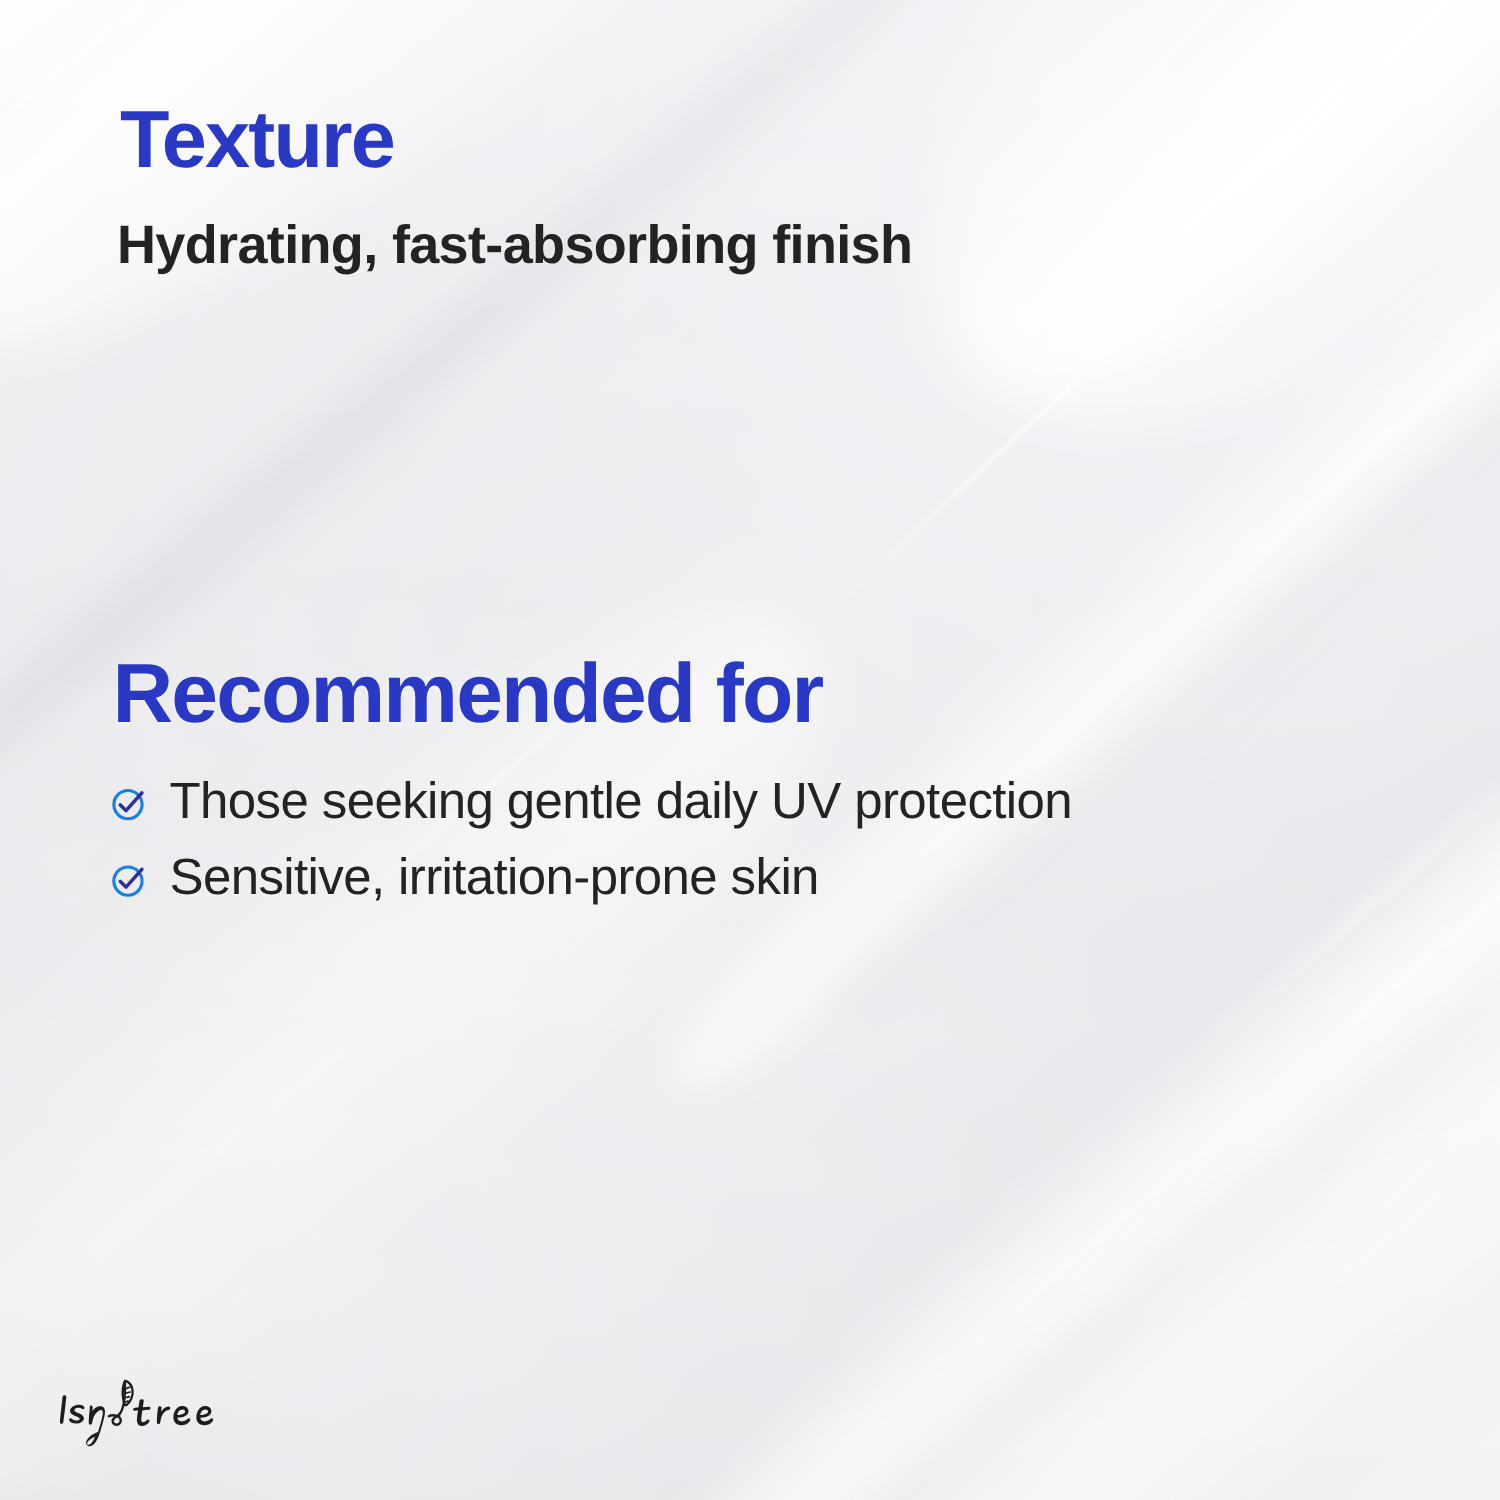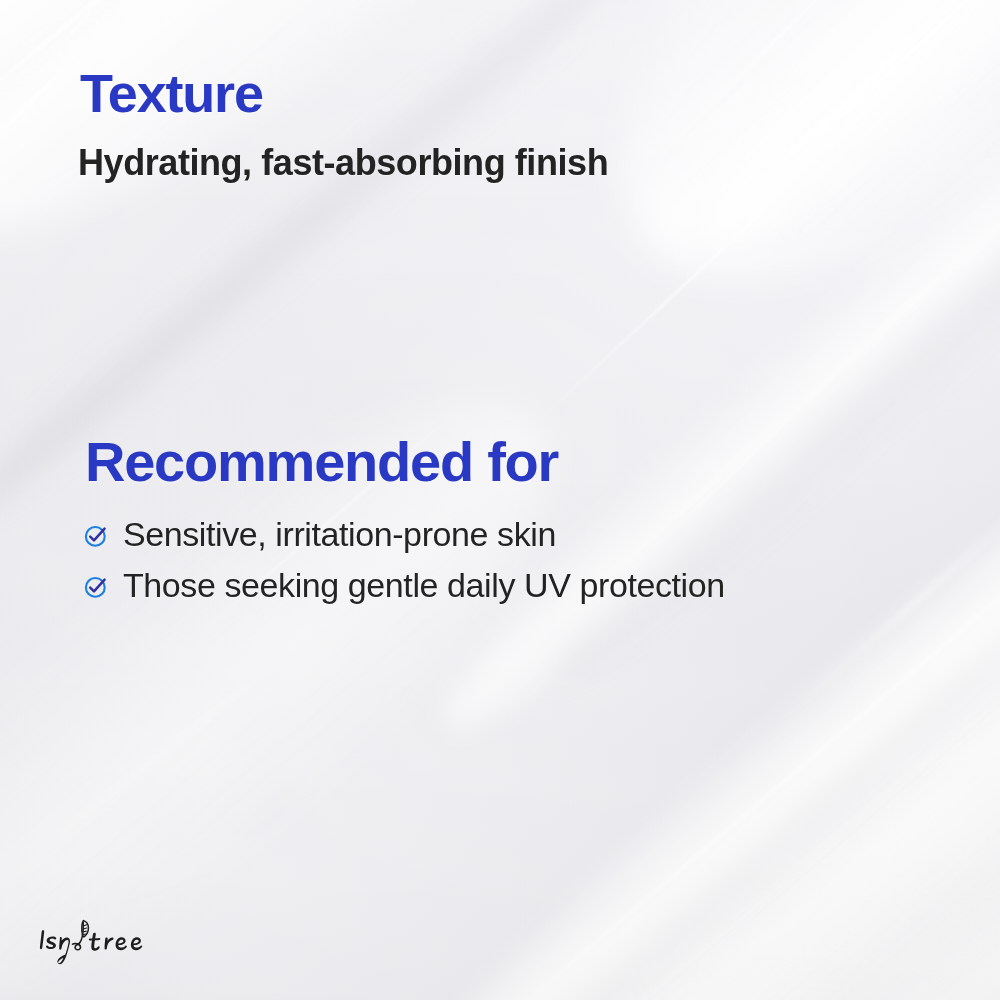--- a/index.html
+++ b/index.html
@@ -59,7 +59,7 @@
   .content { position: absolute; inset: 0; }
 
   .block-texture { position: absolute; left: 80px; top: 66px; }
-  .block-recommend { position: absolute; left: 85px; top: 434px; }
+  .block-recommend { position: absolute; left: 75px; top: 434px; }
 
   .heading {
     color: #2a39c4;

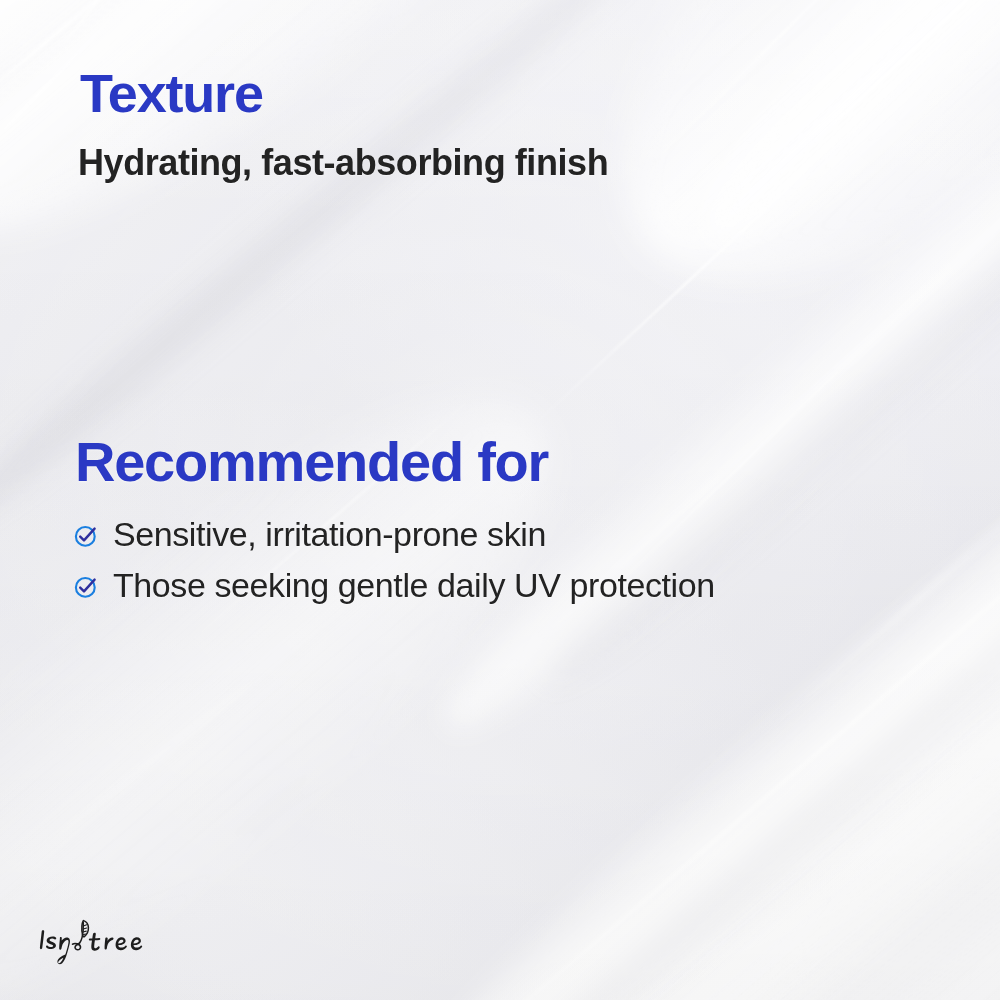--- a/index.html
+++ b/index.html
@@ -224,7 +224,7 @@
               <path d="M7.2 13.6 L11.0 17.4 L21.6 5.6" fill="none" stroke="#2f2f9e" stroke-width="2.4" stroke-linecap="round" stroke-linejoin="round"></path>
             </svg>
           </span>
-          <span class="bullet-text">Sensitive, irritation-prone skin</span>
+          <span class="bullet-text">Those seeking gentle daily UV protection</span>
         </li>
         <li class="bullet-item">
           <span class="bullet-icon">
@@ -233,7 +233,7 @@
               <path d="M7.2 13.6 L11.0 17.4 L21.6 5.6" fill="none" stroke="#2f2f9e" stroke-width="2.4" stroke-linecap="round" stroke-linejoin="round"></path>
             </svg>
           </span>
-          <span class="bullet-text">Those seeking gentle daily UV protection</span>
+          <span class="bullet-text">Sensitive, irritation-prone skin</span>
         </li>
       </ul>
     </div>

